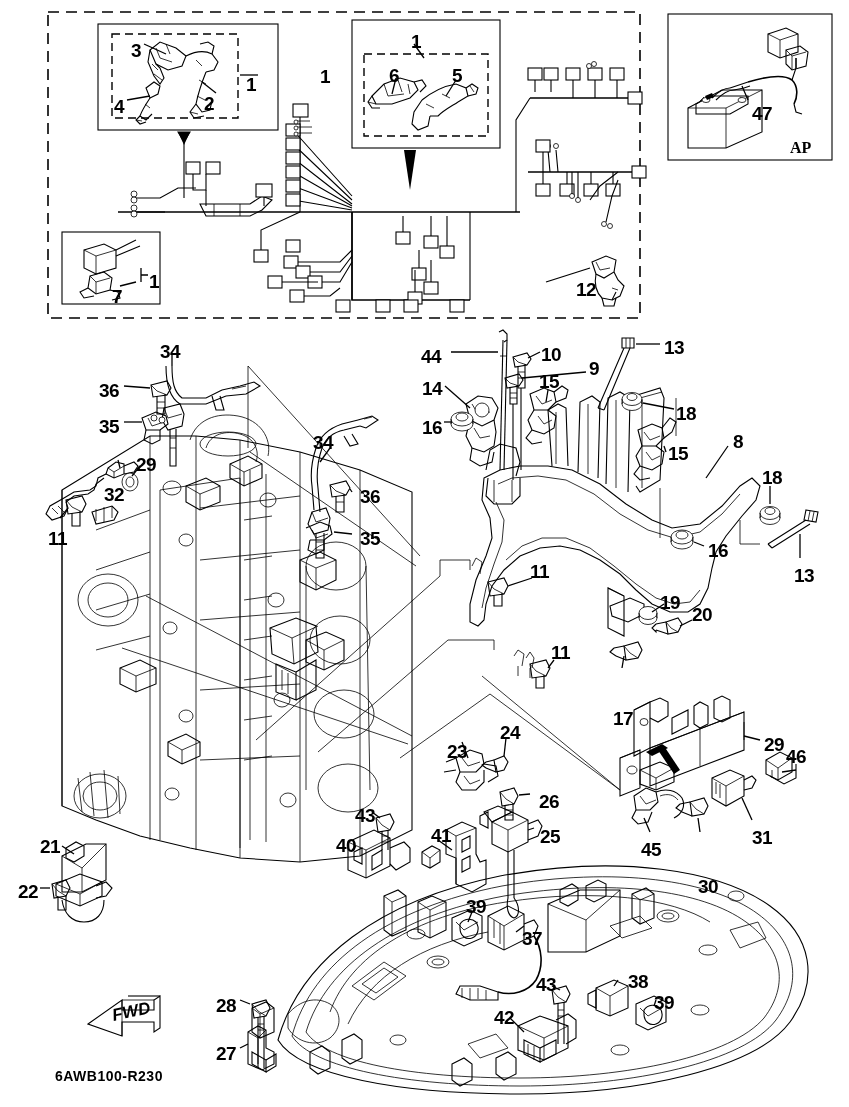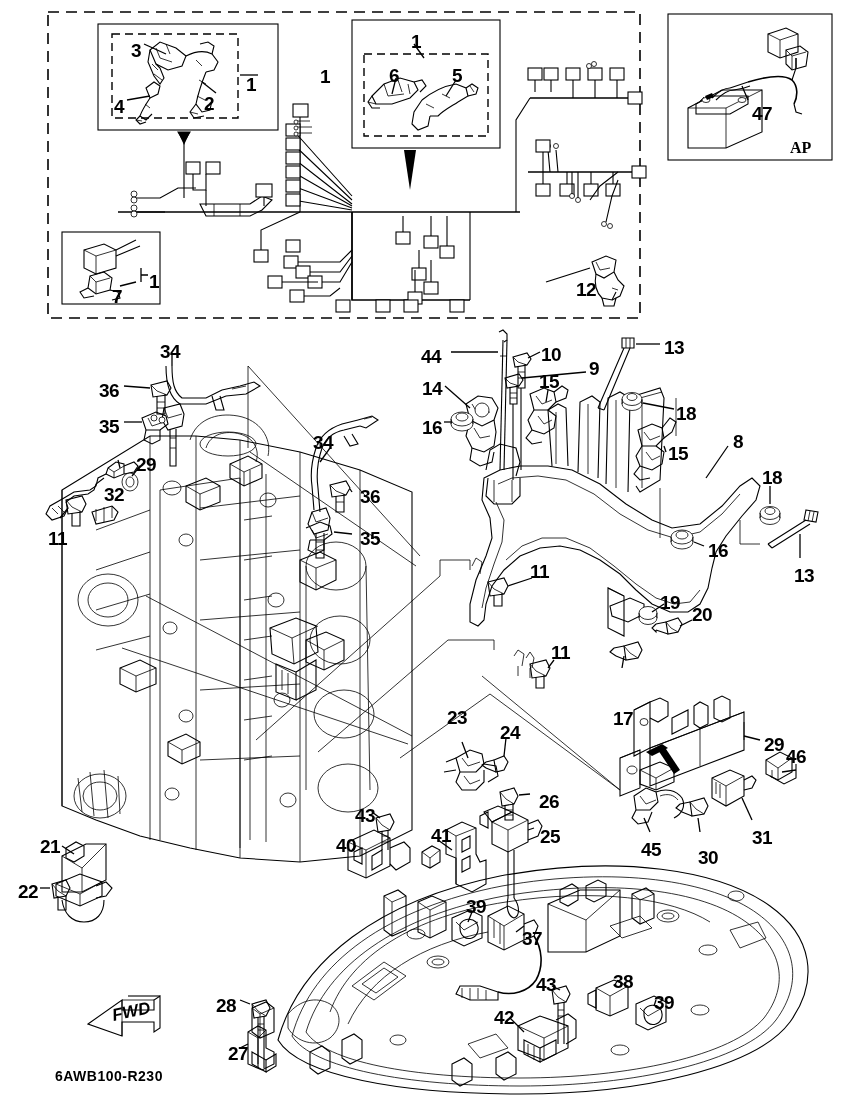--- a/index.html
+++ b/index.html
@@ -970,7 +970,7 @@
     <span class="callout" style="left:660px; top:593px;">19</span>
     <span class="callout" style="left:692px; top:605px;">20</span>
     <span class="callout" style="left:613px; top:677px;margin-top:32px;">17</span>
-    <span class="callout" style="left:447px; top:708px;">23</span>
+    <span class="callout" style="left:447px; top:742px;">23</span>
     <span class="callout" style="left:500px; top:723px;">24</span>
     <span class="callout" style="left:764px; top:735px;">29</span>
     <span class="callout" style="left:786px; top:747px;">46</span>

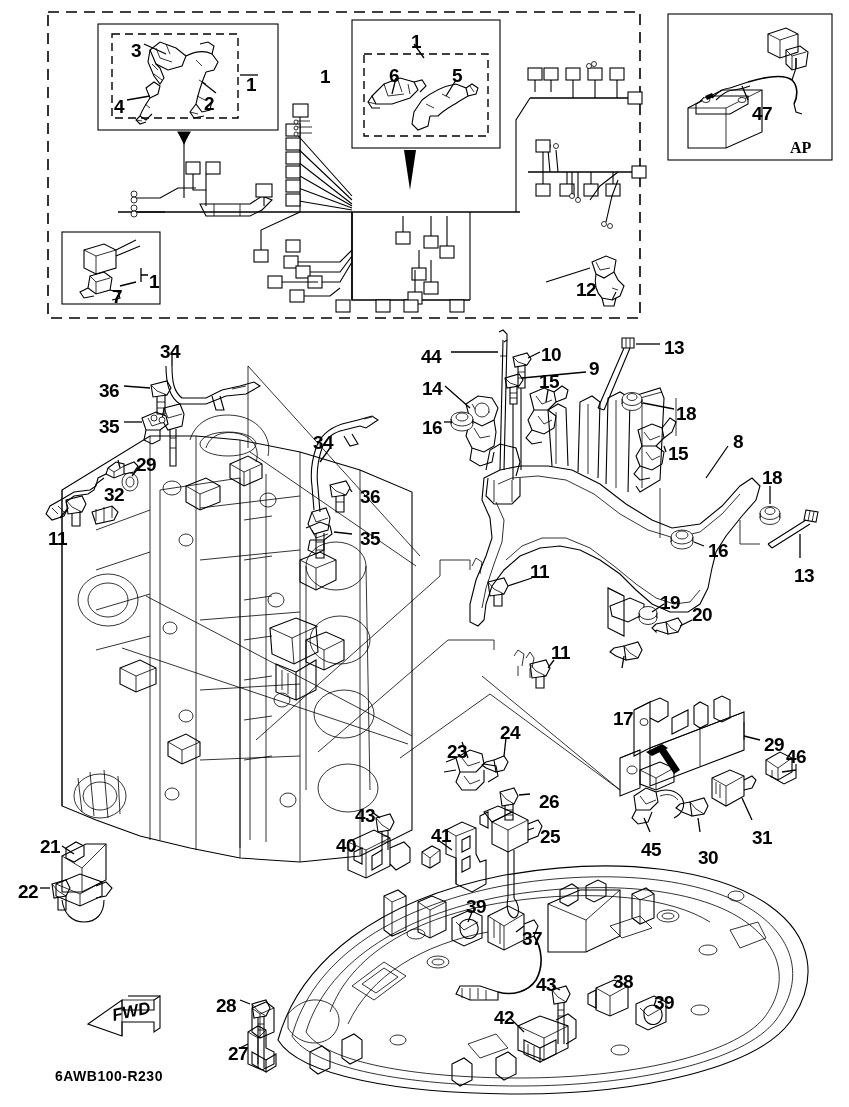--- a/index.html
+++ b/index.html
@@ -975,7 +975,7 @@
     <span class="callout" style="left:764px; top:735px;">29</span>
     <span class="callout" style="left:786px; top:747px;">46</span>
     <span class="callout" style="left:752px; top:828px;">31</span>
-    <span class="callout" style="left:698px; top:848px;">30</span>
+    <span class="callout" style="left:698px; top:877px;">30</span>
     <span class="callout" style="left:641px; top:840px;">45</span>
     <span class="callout" style="left:539px; top:792px;">26</span>
     <span class="callout" style="left:355px; top:806px;">43</span>

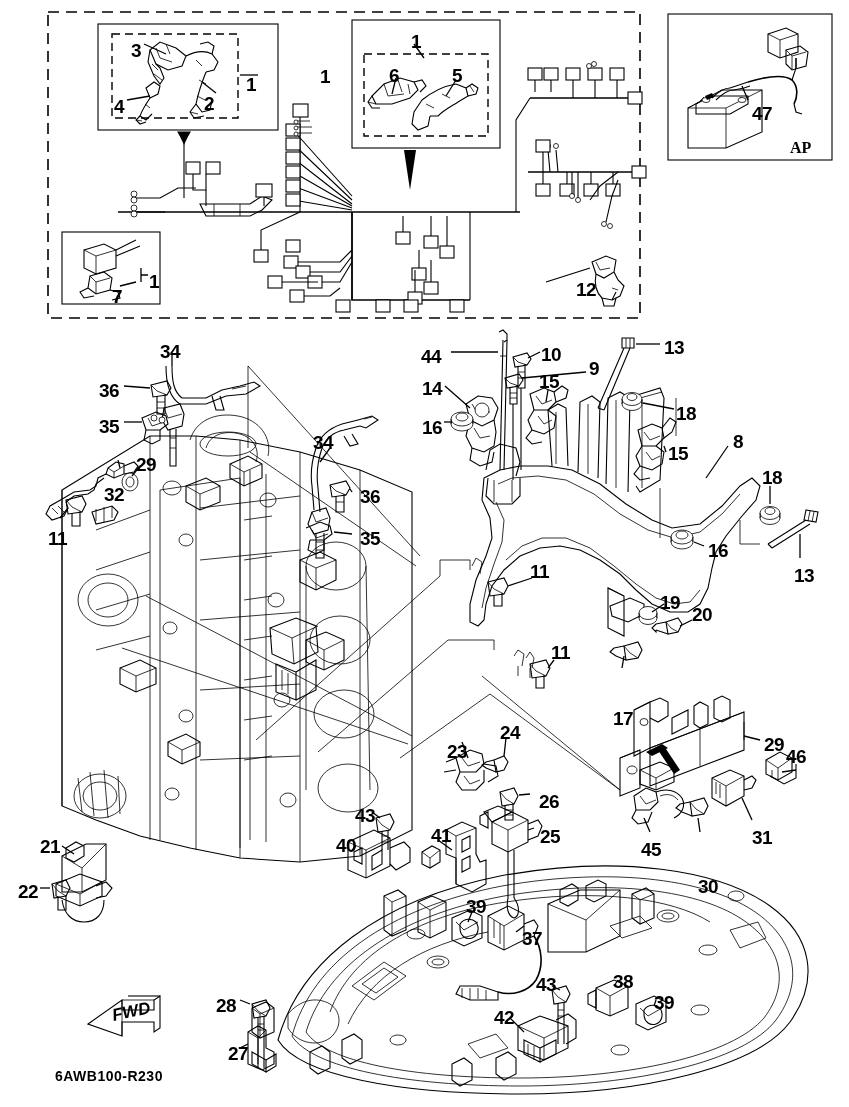--- a/index.html
+++ b/index.html
@@ -985,7 +985,7 @@
     <span class="callout" style="left:466px; top:897px;">39</span>
     <span class="callout" style="left:522px; top:929px;">37</span>
     <span class="callout" style="left:536px; top:975px;">43</span>
-    <span class="callout" style="left:613px; top:972px;">38</span>
+    <span class="callout" style="left:628px; top:972px;">38</span>
     <span class="callout" style="left:654px; top:993px;">39</span>
     <span class="callout" style="left:494px; top:1008px;">42</span>
     <span class="callout" style="left:40px;  top:837px;">21</span>

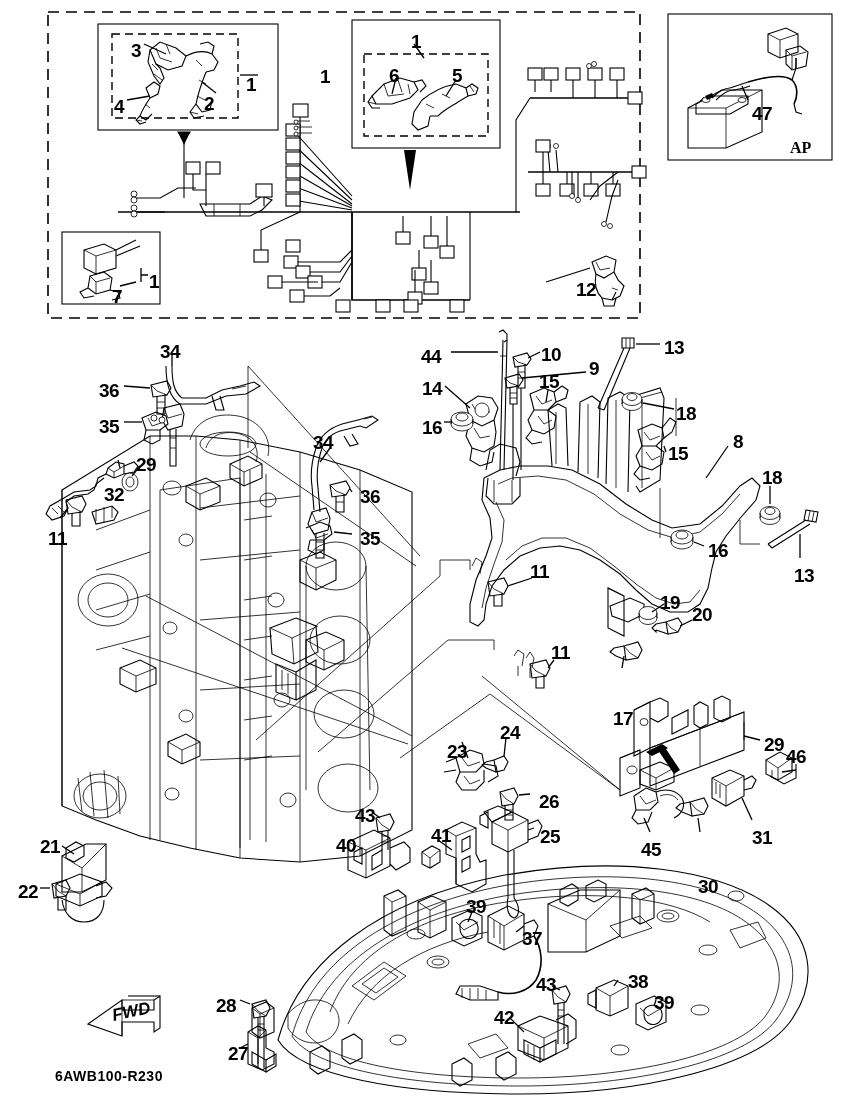--- a/index.html
+++ b/index.html
@@ -991,7 +991,7 @@
     <span class="callout" style="left:40px;  top:837px;">21</span>
     <span class="callout" style="left:18px;  top:882px;">22</span>
     <span class="callout" style="left:216px; top:996px;">28</span>
-    <span class="callout" style="left:216px; top:1044px;margin-left:12px;">27</span>
+    <span class="callout" style="left:216px; top:1044px;">27</span>
   </div>
 
   <span class="ap-label" style="left:790px; top:139px;">AP</span>

